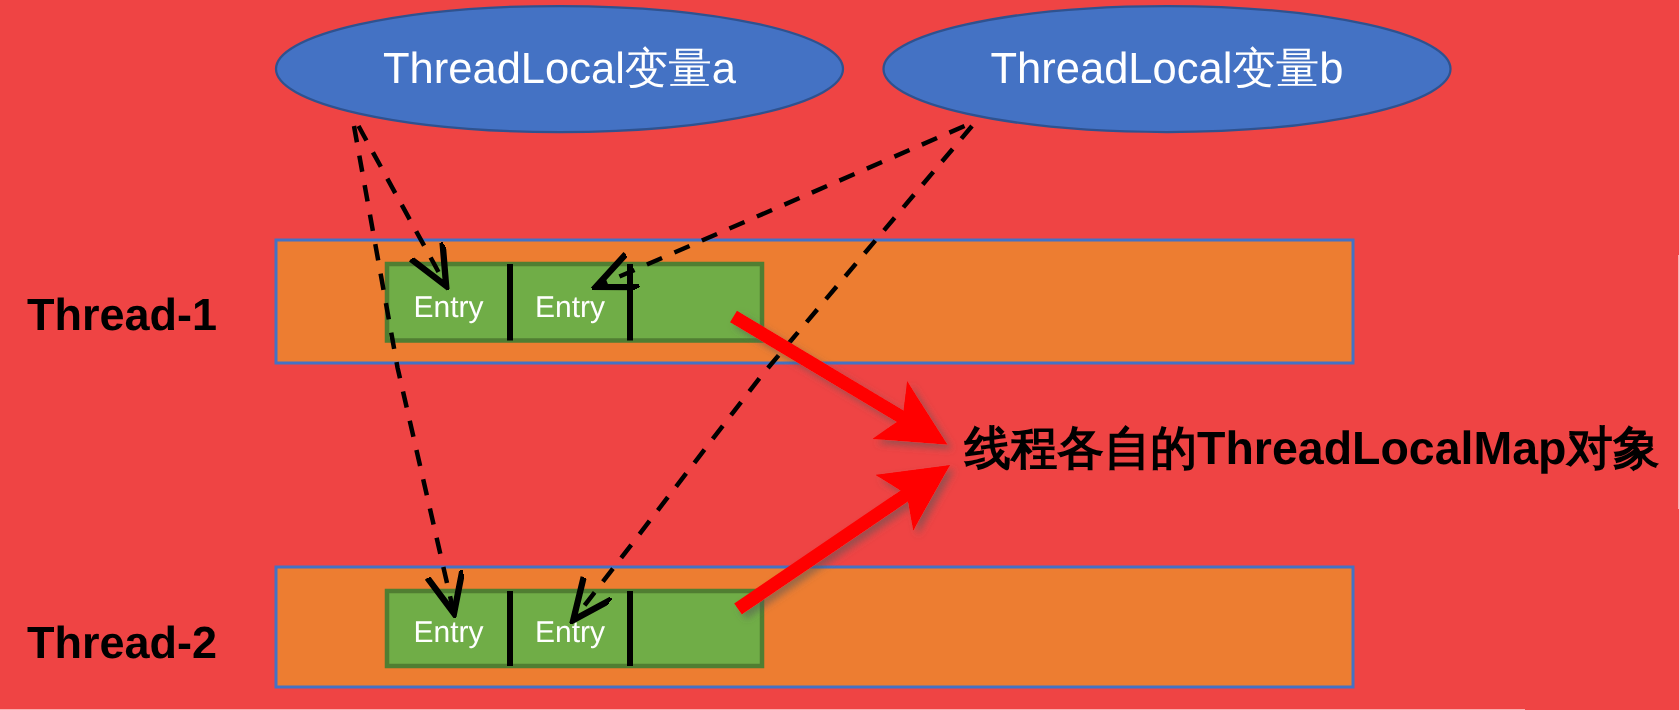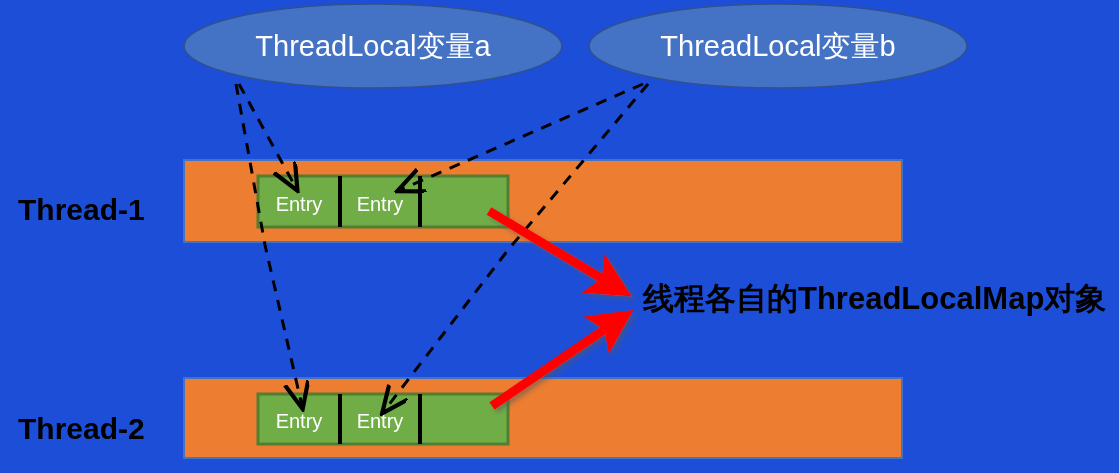--- a/index.html
+++ b/index.html
@@ -14,7 +14,7 @@
     position: relative;
     width: 1119px;
     height: 473px;
-    background: #1d4ed8;
+    background: #ef4444;
     overflow: hidden;
   }
   .svg-layer {

